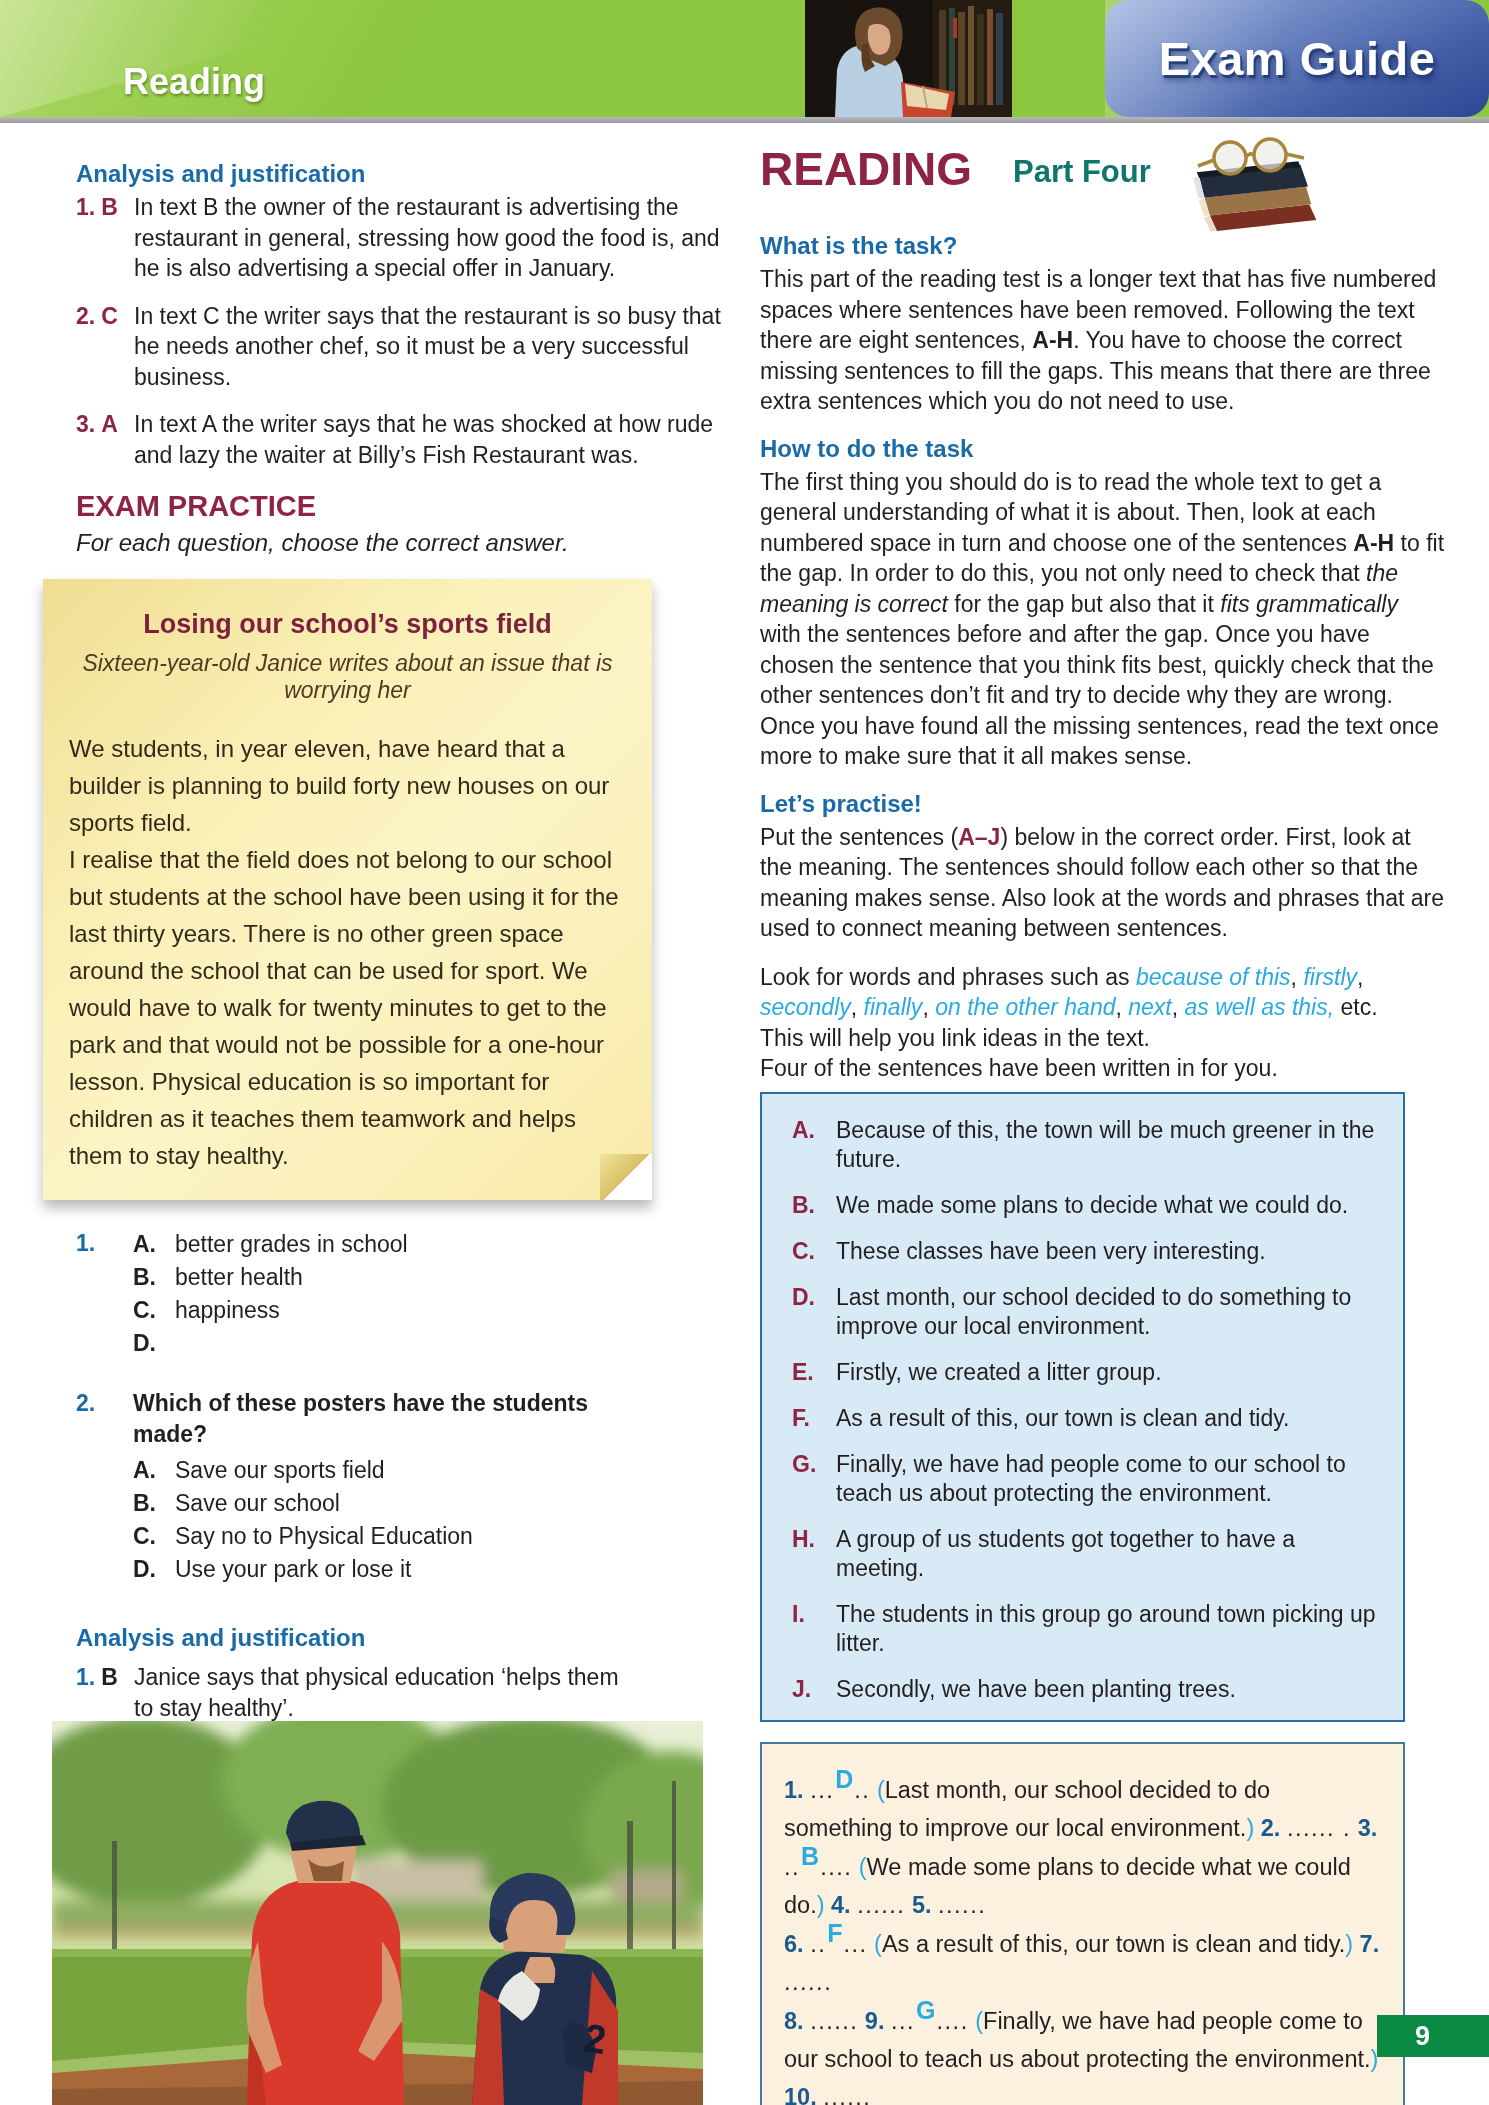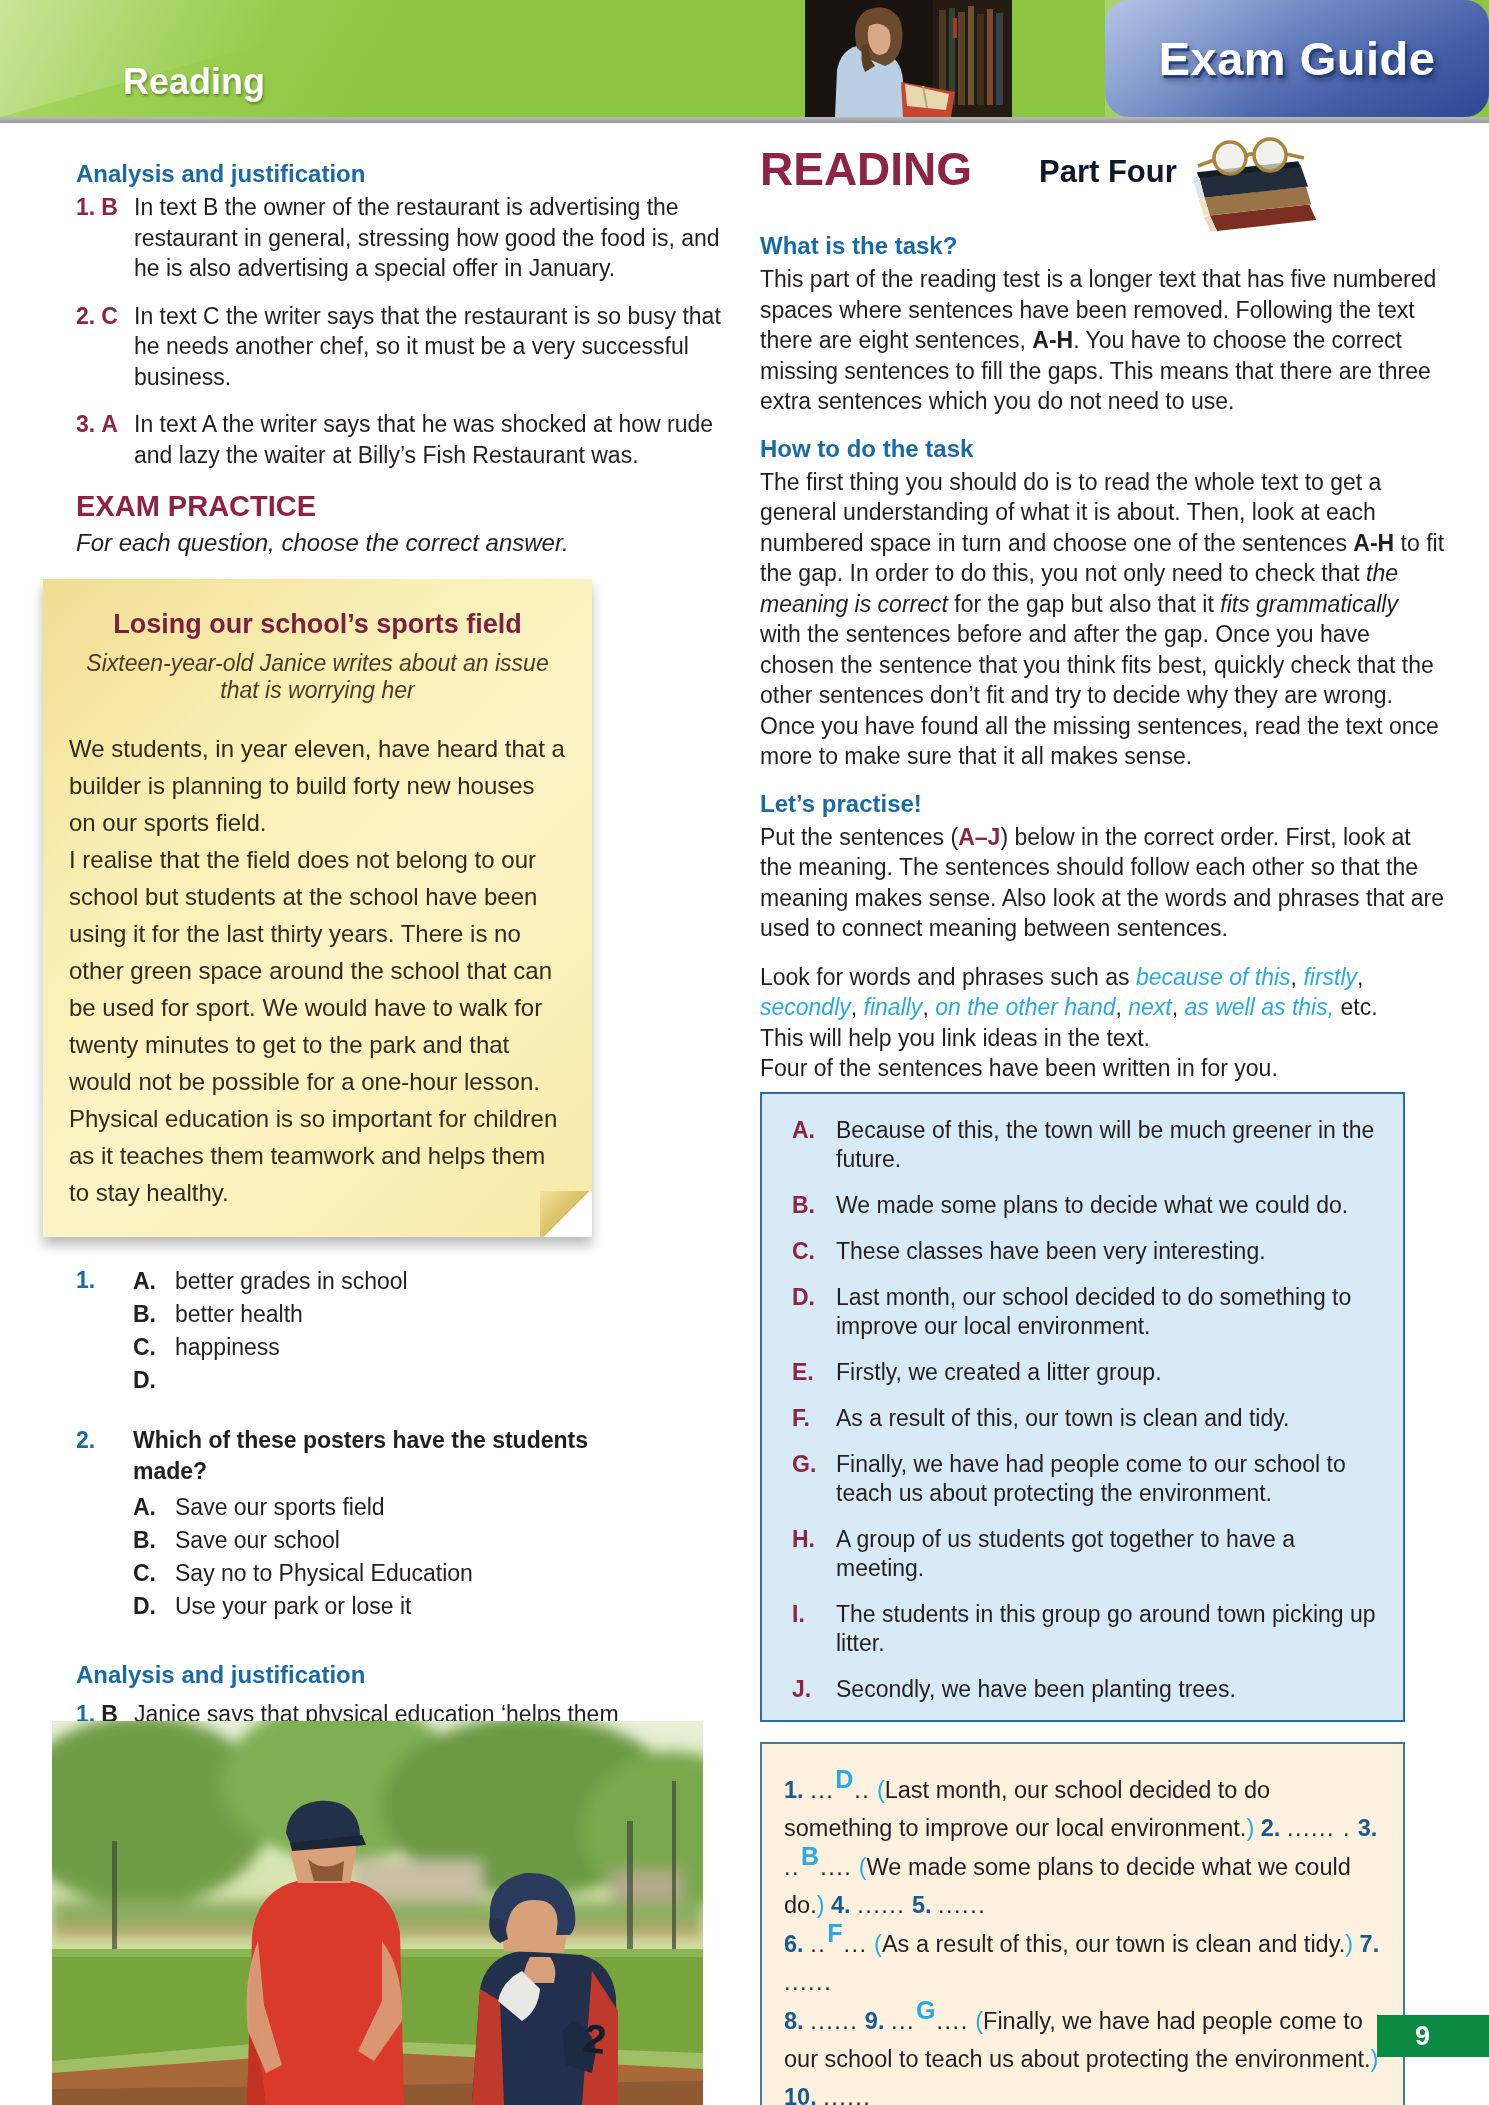--- a/index.html
+++ b/index.html
@@ -66,7 +66,7 @@
   
   .title-row { position:relative; height:88px; margin-bottom:2px; }
   .reading-title { position:absolute; left:0; top:2px; color:#8E2443; font-size:46px; font-weight:bold; letter-spacing:0; }
-  .part-label { position:absolute; left:253px; top:14px; color:#0f172a; font-size:31px; font-weight:bold;margin-left:26px; }
+  .part-label { position:absolute; left:253px; top:14px; color:#0f766e; font-size:31px; font-weight:bold; }
   .books-icon { position:absolute; left:418px; top:-12px; width:160px; height:110px; }
 
   .rc-para { margin-bottom:18px; }

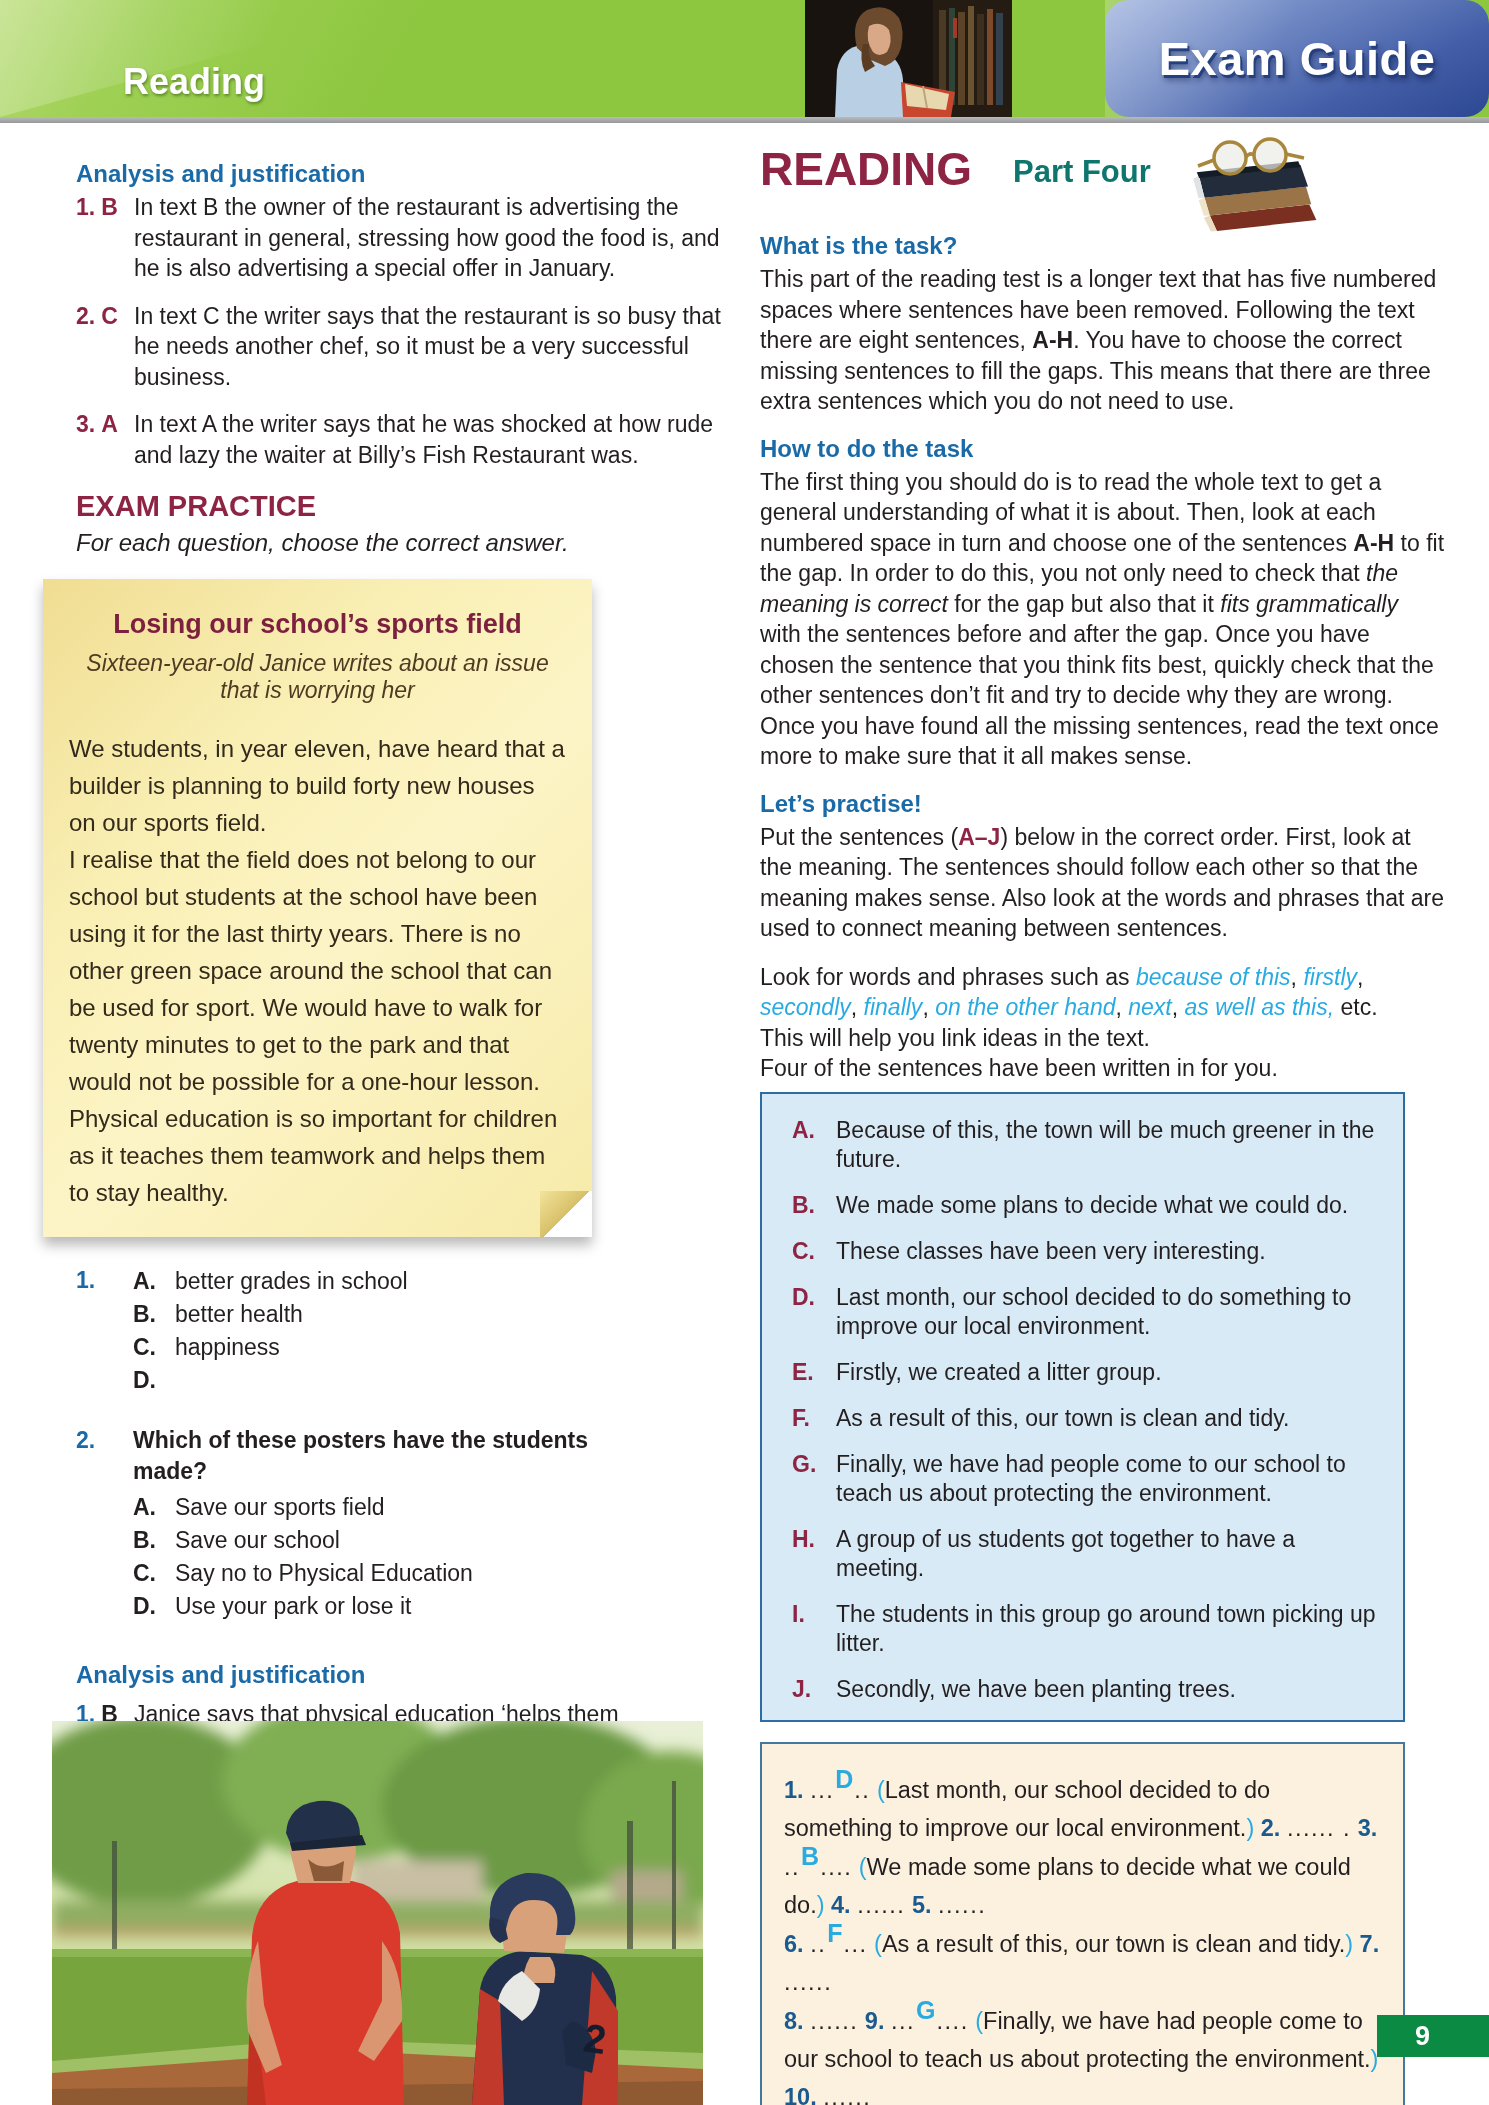--- a/index.html
+++ b/index.html
@@ -44,7 +44,7 @@
   .exam-practice-i { font-style:italic; font-size:24px; margin-bottom:22px; }
 
   
-  .note { position:relative; margin-left:-33px; width:549px; min-height:466px; padding:30px 26px 26px;
+  .note { position:relative; margin-left:-33px; width:609px; min-height:466px; padding:30px 26px 26px;
     background:linear-gradient(135deg,#f0dd92 0%,#f9efb4 30%,#fcf4c6 55%,#f7eaa9 100%);
     box-shadow:0 8px 12px rgba(0,0,0,0.28); }
   .note::after { content:""; position:absolute; right:0; bottom:0; width:52px; height:46px;

